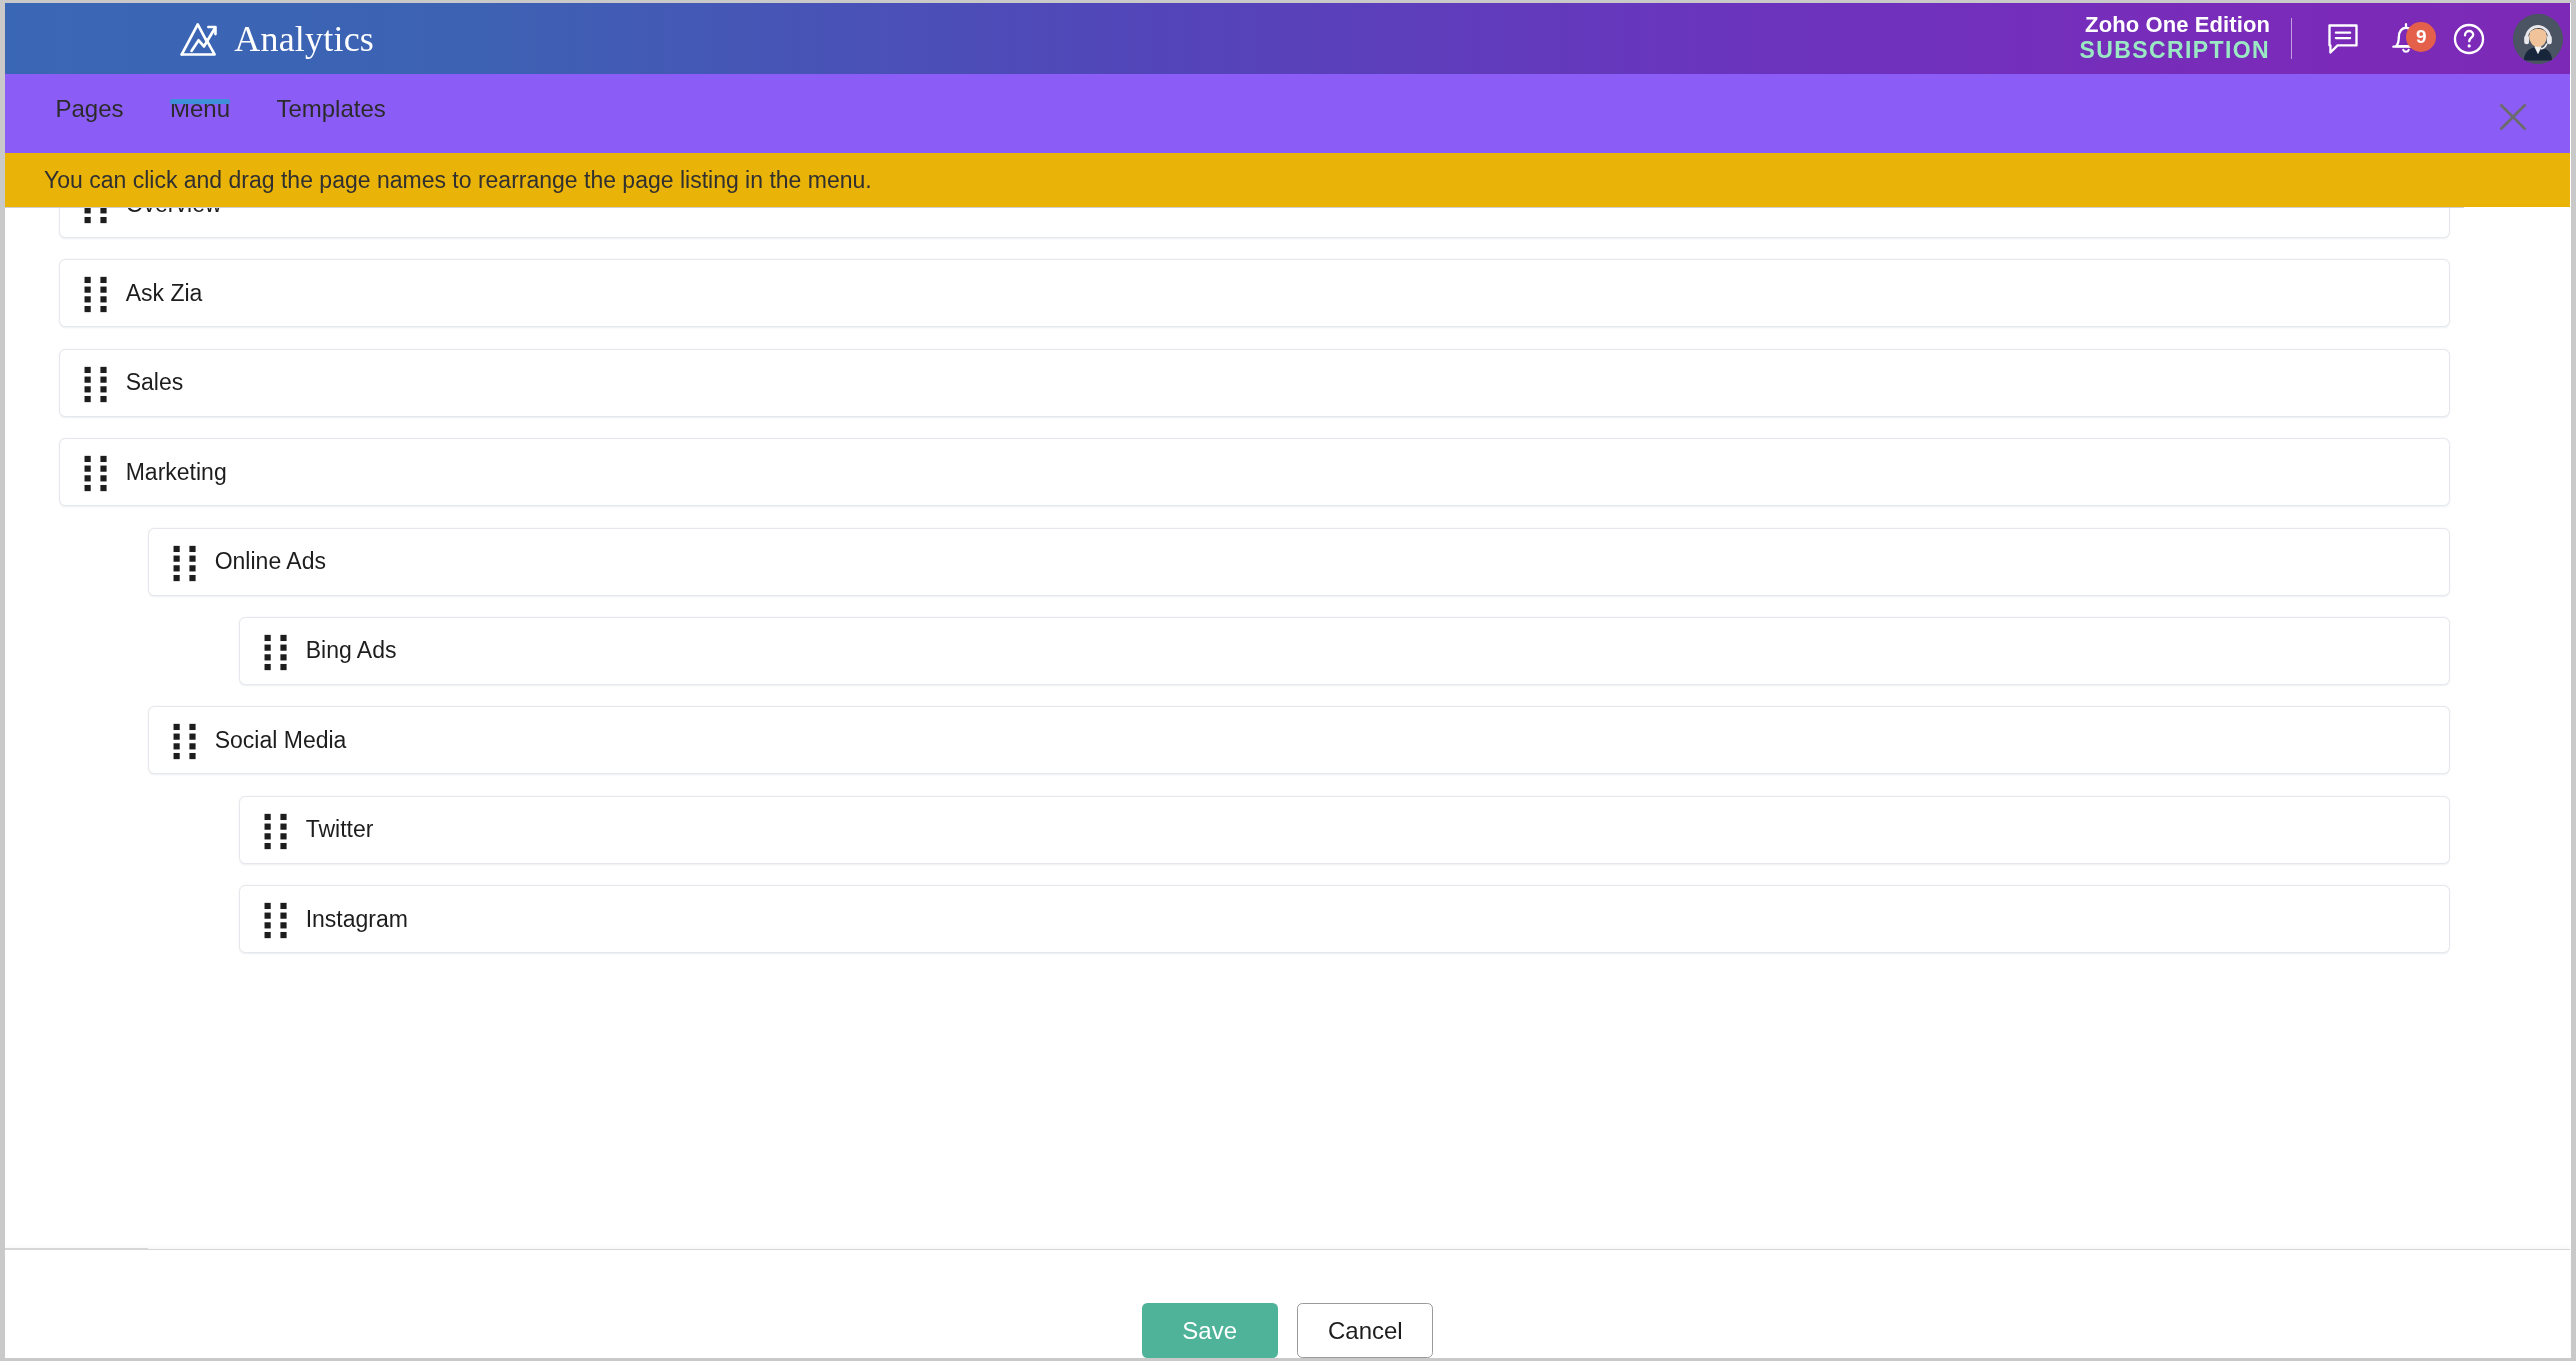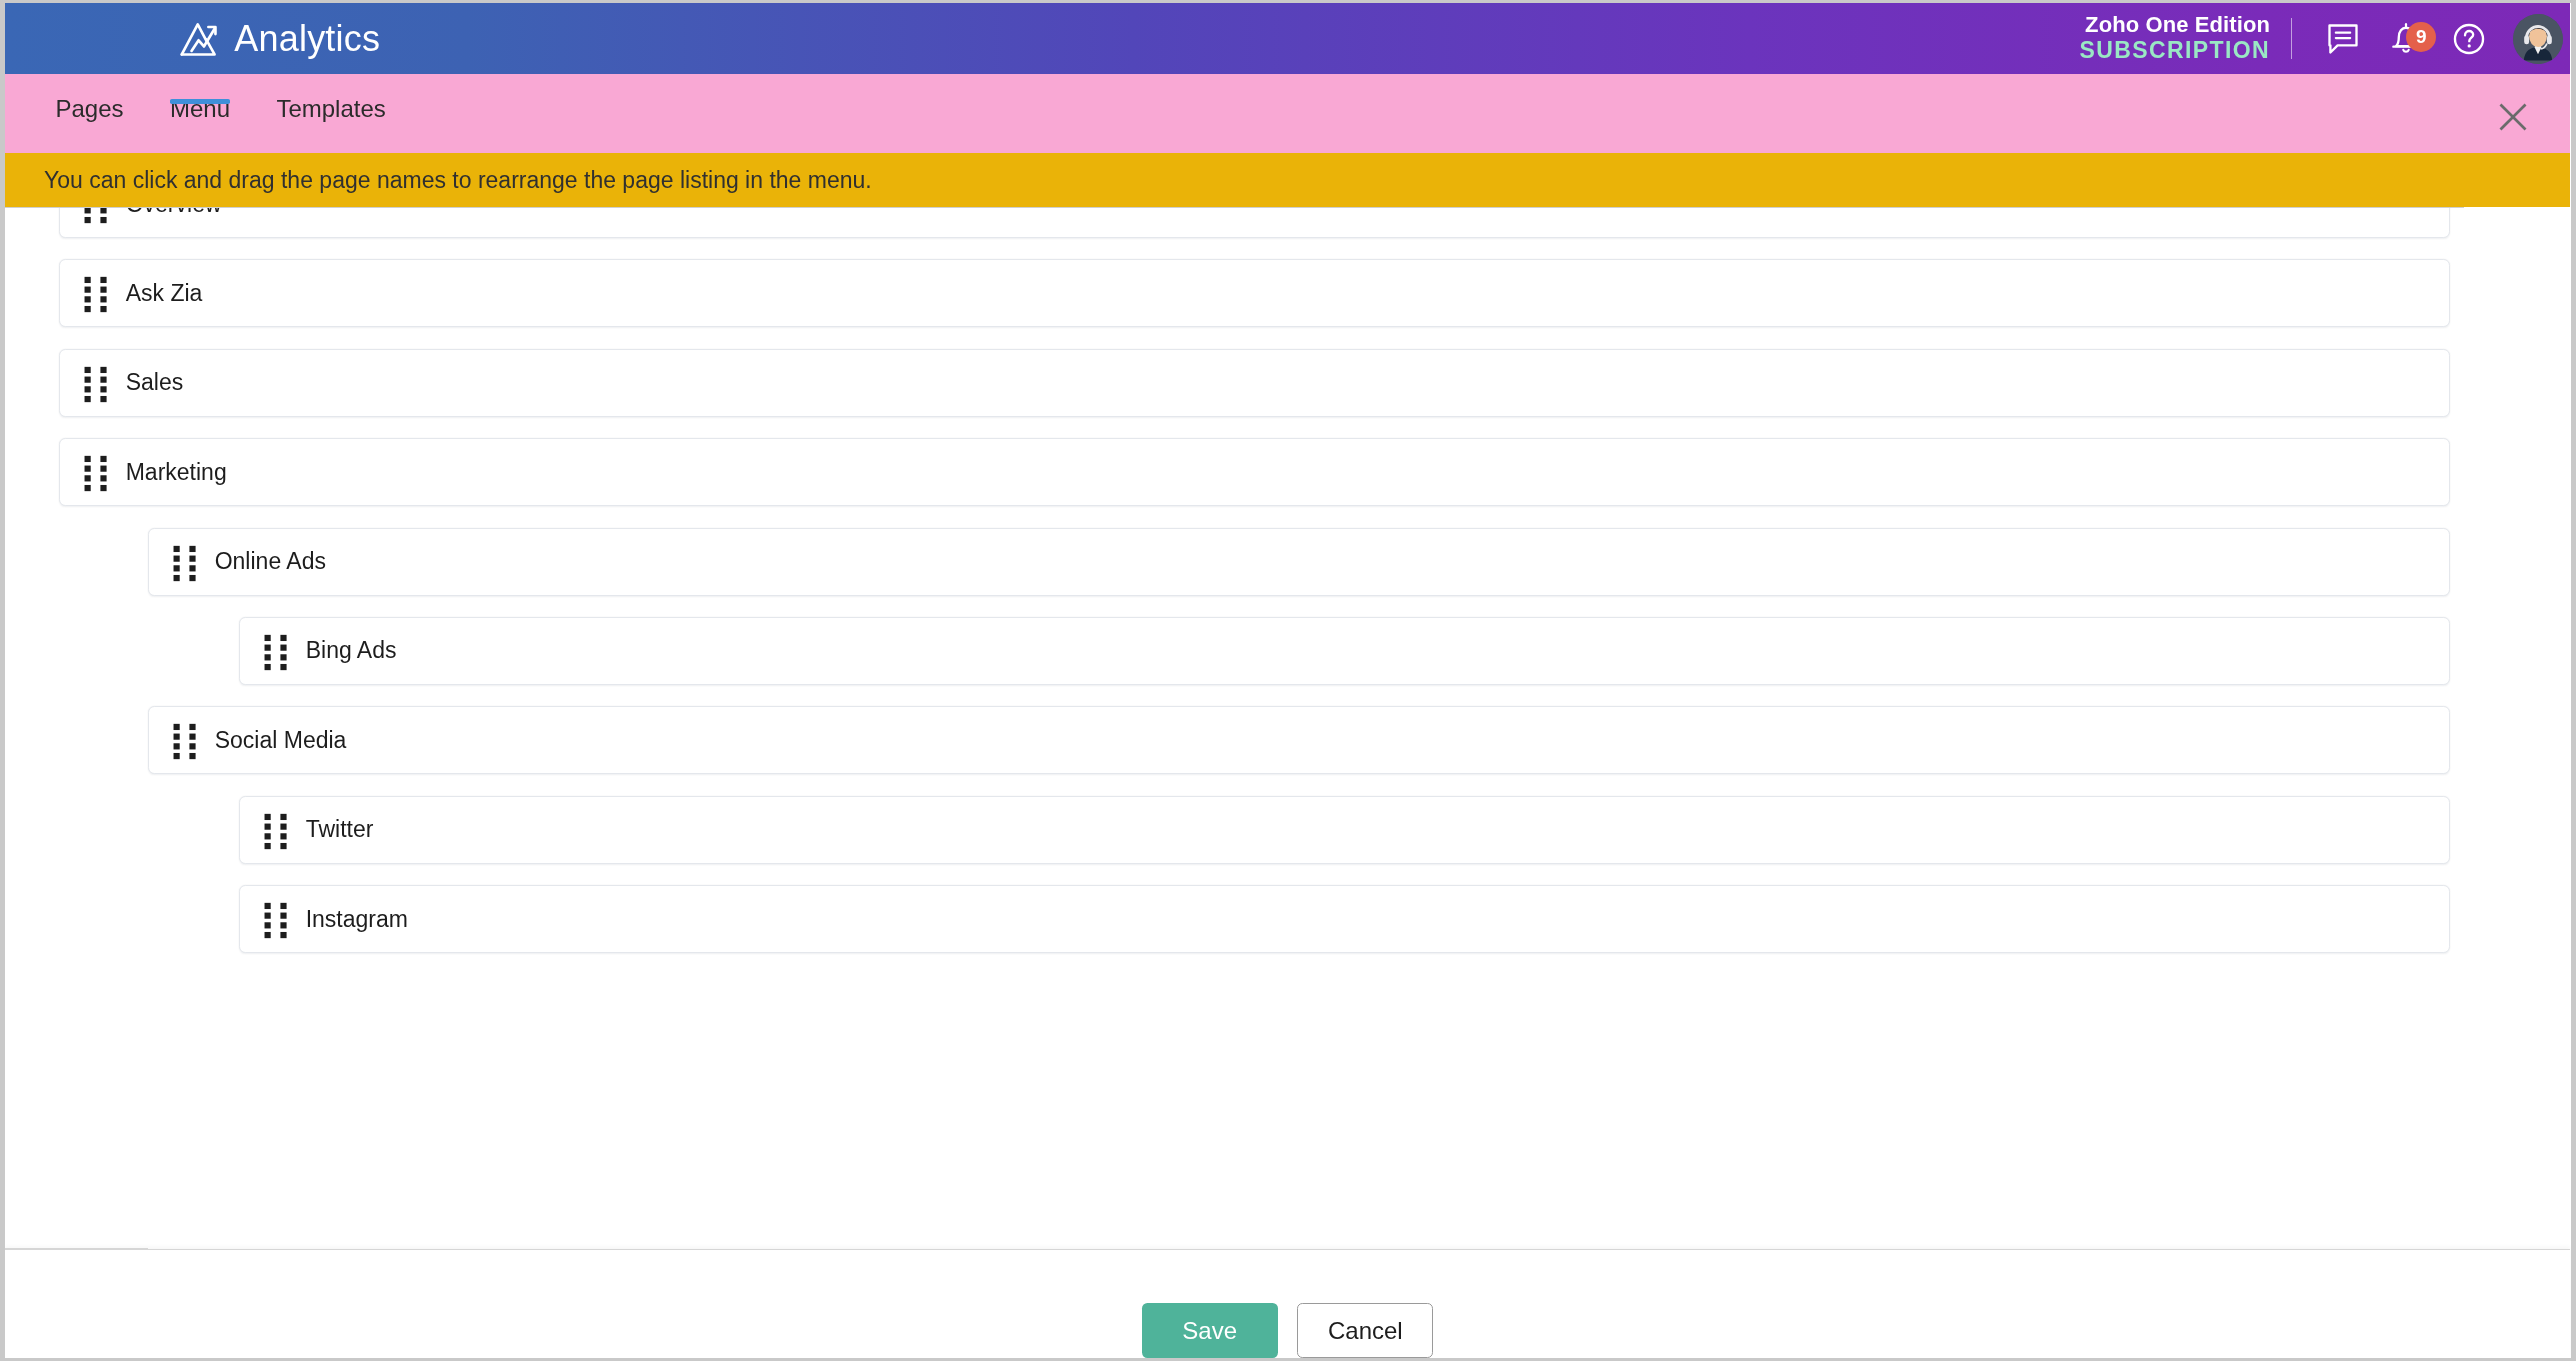--- a/index.html
+++ b/index.html
@@ -39,6 +39,7 @@
     align-items: center;
     gap: 14.3px;
     margin-left: 174px;
+    font-family: Liberation Serif, serif;
   }
   .brand-logo { width: 41px; height: 39px; display: block; }
   .brand-name {

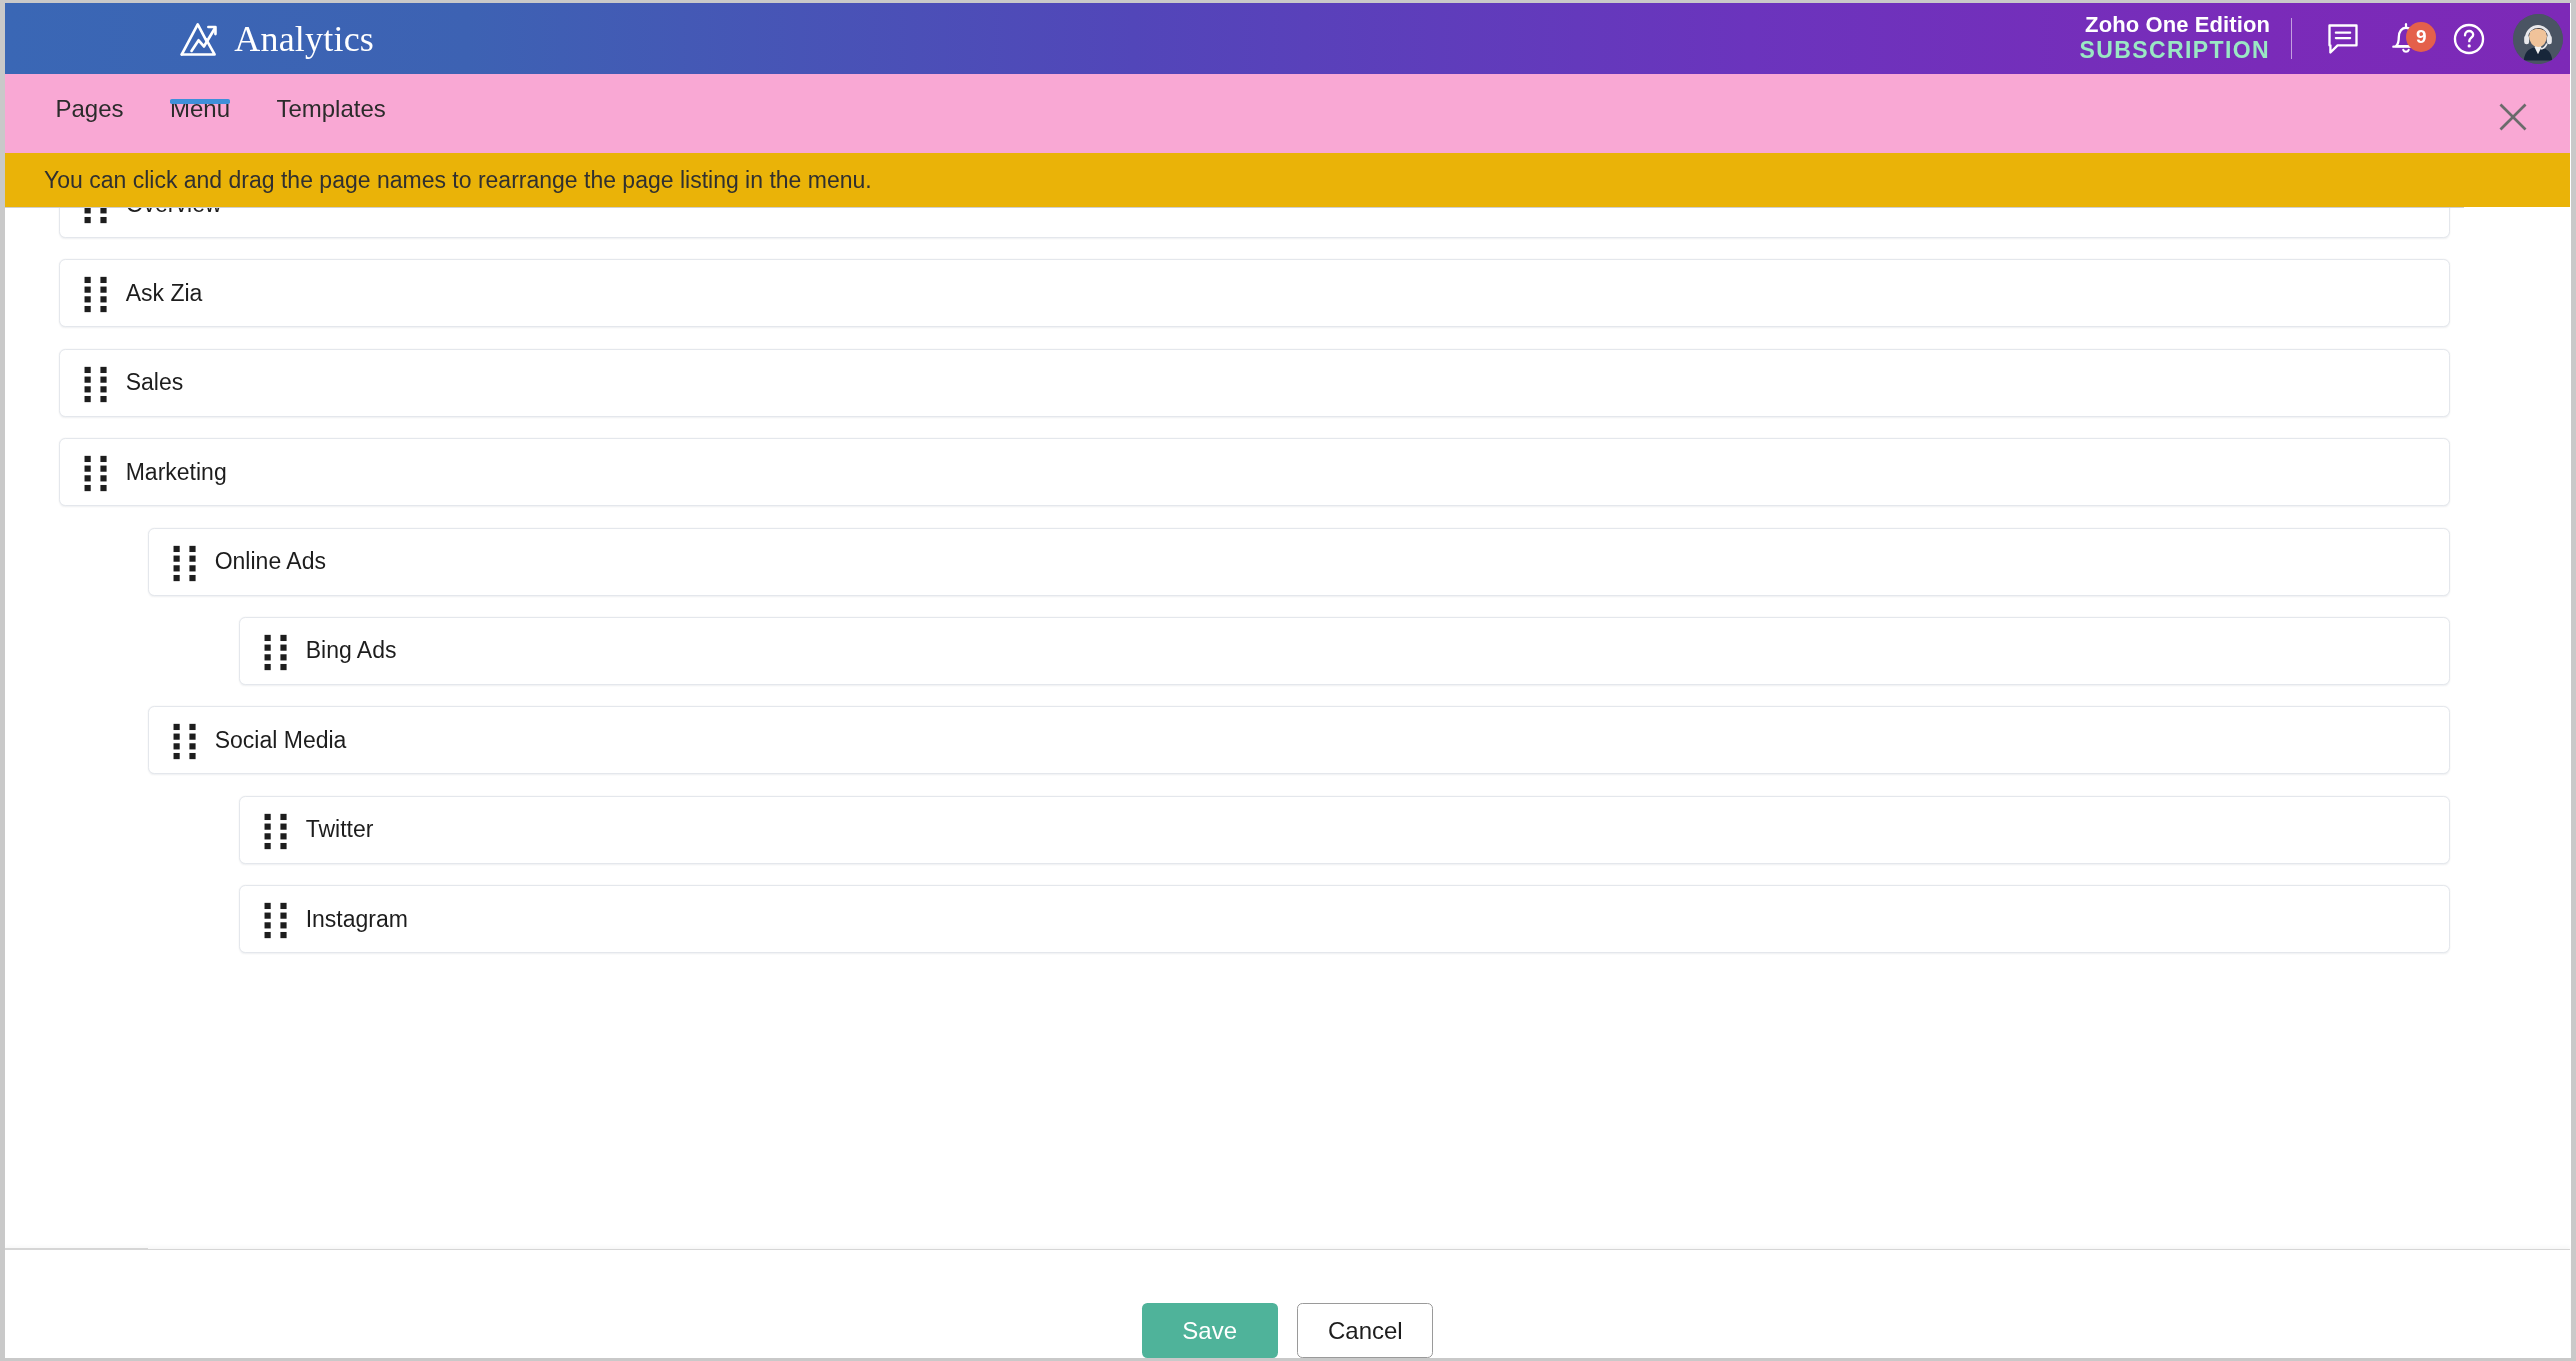--- a/index.html
+++ b/index.html
@@ -104,7 +104,7 @@
     left: 0; top: 71px;
     width: 2565px;
     height: 79px;
-    background: #f9a8d4;
+    background: #8b5cf6;
   }
   .tabs {
     display: flex;

